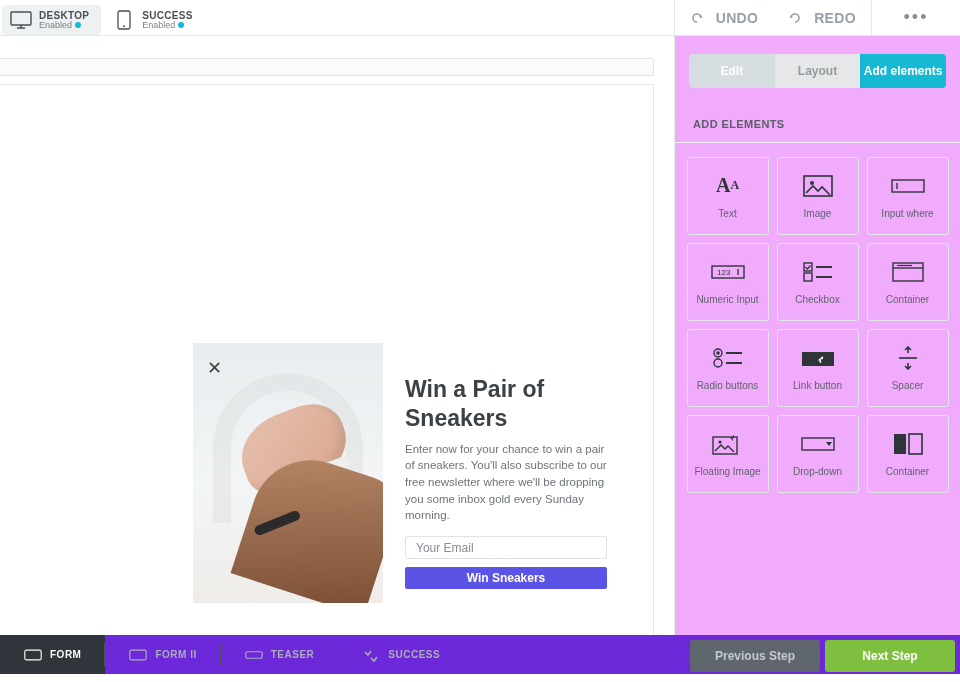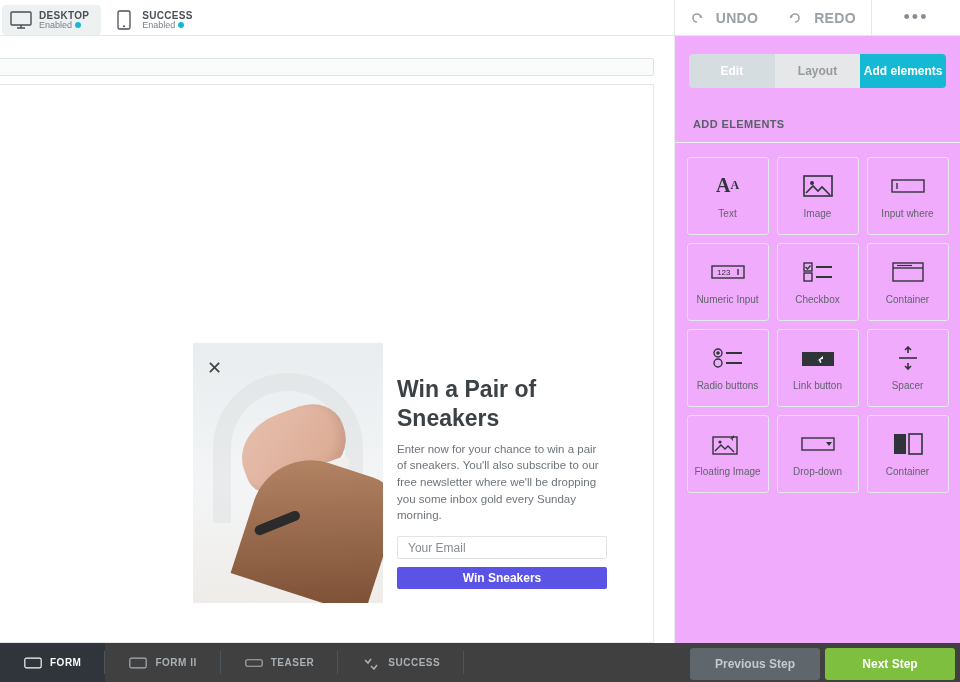--- a/index.html
+++ b/index.html
@@ -142,7 +142,7 @@
     }
     .popup-body {
       flex: 1;
-      padding: 32px 14px 14px 14px;
+      padding: 32px 14px 14px 22px;
       display: flex; flex-direction: column;
     }
     .popup-title { font-size: 23px; font-weight: 700; line-height: 1.25; color: #3c4145; margin-bottom: 8px; }

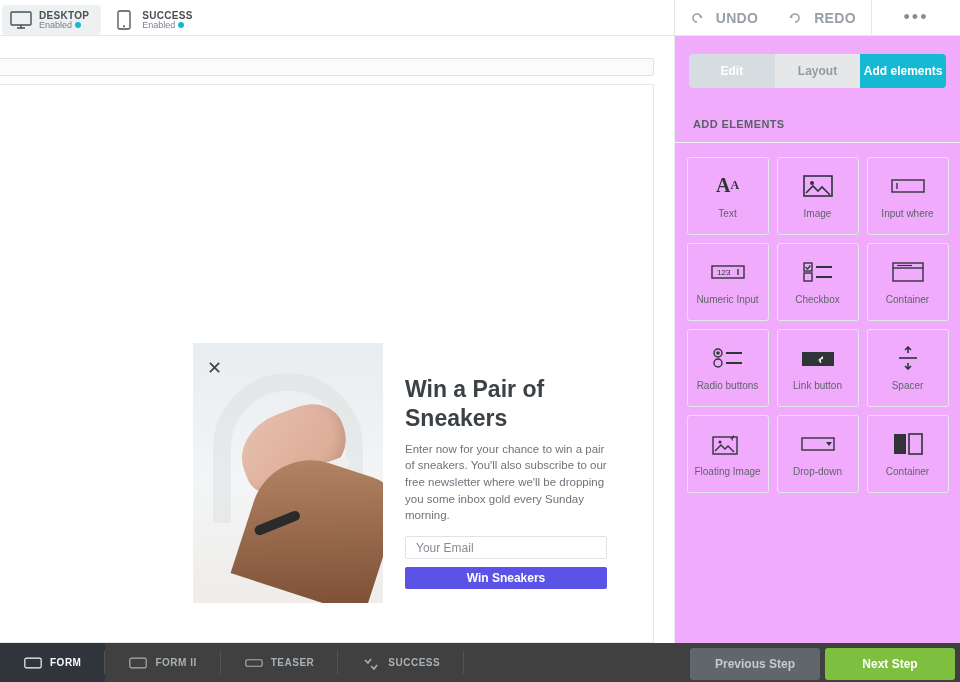--- a/index.html
+++ b/index.html
@@ -225,9 +225,9 @@
     
     .bottombar {
       position: absolute;
-      bottom: 0; left: 0;
+      bottom: 8px; left: 0;
       width: 960px; height: 39px;
-      background: #404040;
+      background: #6d28d9;
       display: flex;
       align-items: stretch;
     }

